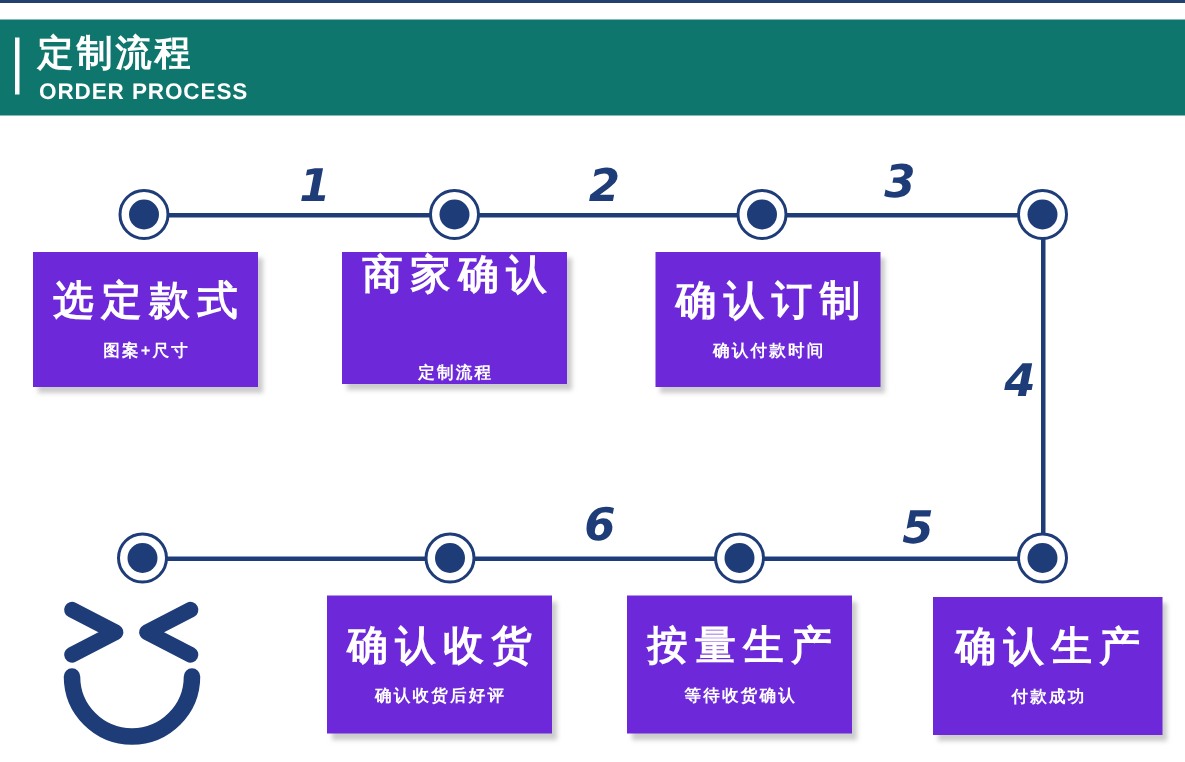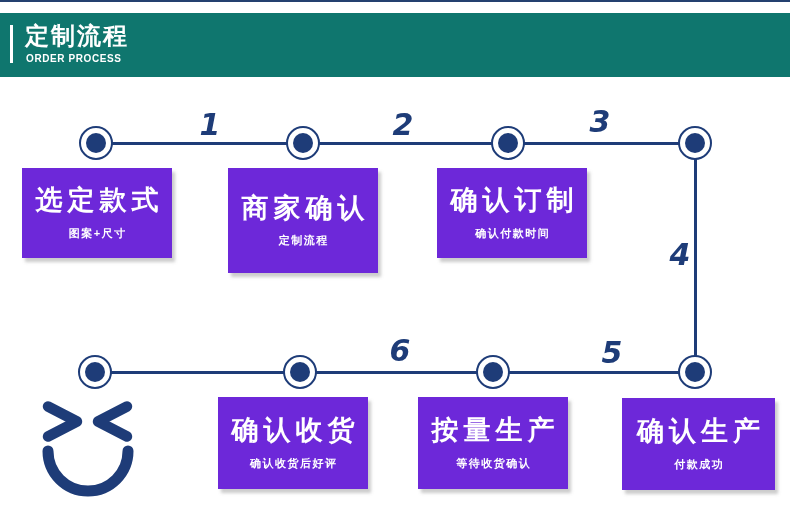--- a/index.html
+++ b/index.html
@@ -21,7 +21,7 @@
     font-weight:bold;letter-spacing:2px;line-height:1.2;
   }
   .header-sub{
-    position:absolute;left:26px;top:40px;color:#ffffff;font-size:10px;
+    position:absolute;left:26px;top:40px;color:#ffffff;font-size:15px;
     font-weight:bold;letter-spacing:0.6px;
   }
   .line{position:absolute;background:#1e3c78;}

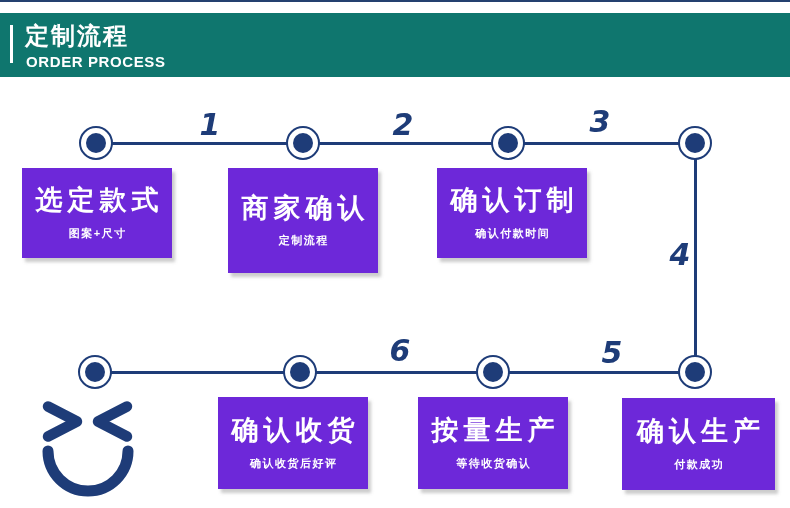--- a/index.html
+++ b/index.html
@@ -105,7 +105,7 @@
     <div class="step-title">选定款式</div>
     <div class="step-sub">图案+尺寸</div>
   </div>
-  <div class="step-box" style="left:228px;top:168px;width:150px;height:105px;">
+  <div class="step-box" style="left:228px;top:168px;width:150px;height:88px;justify-content:space-between;">
     <div class="step-title">商家确认</div>
     <div class="step-sub">定制流程</div>
   </div>

